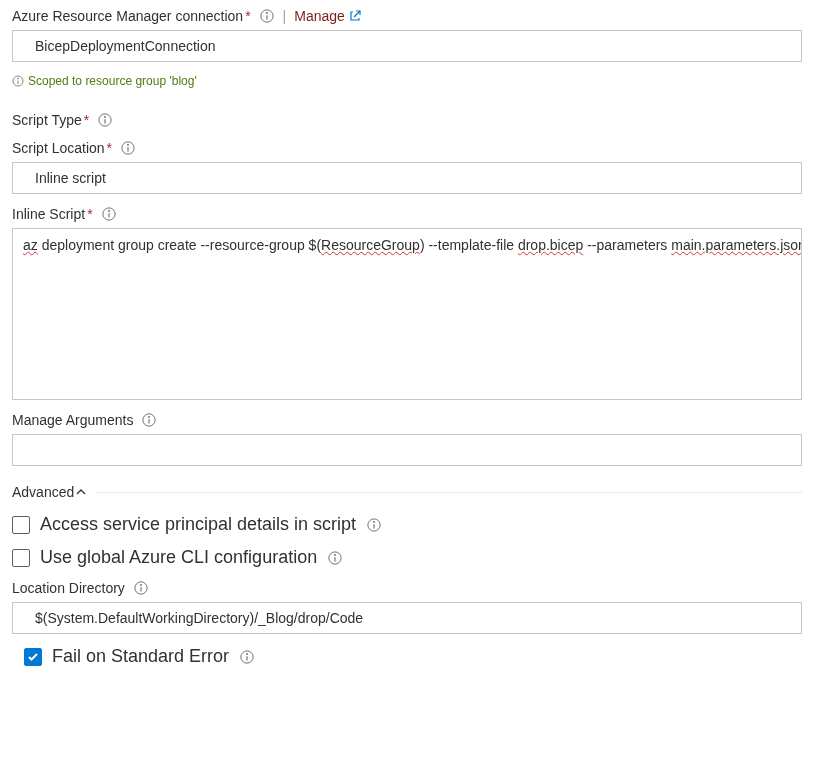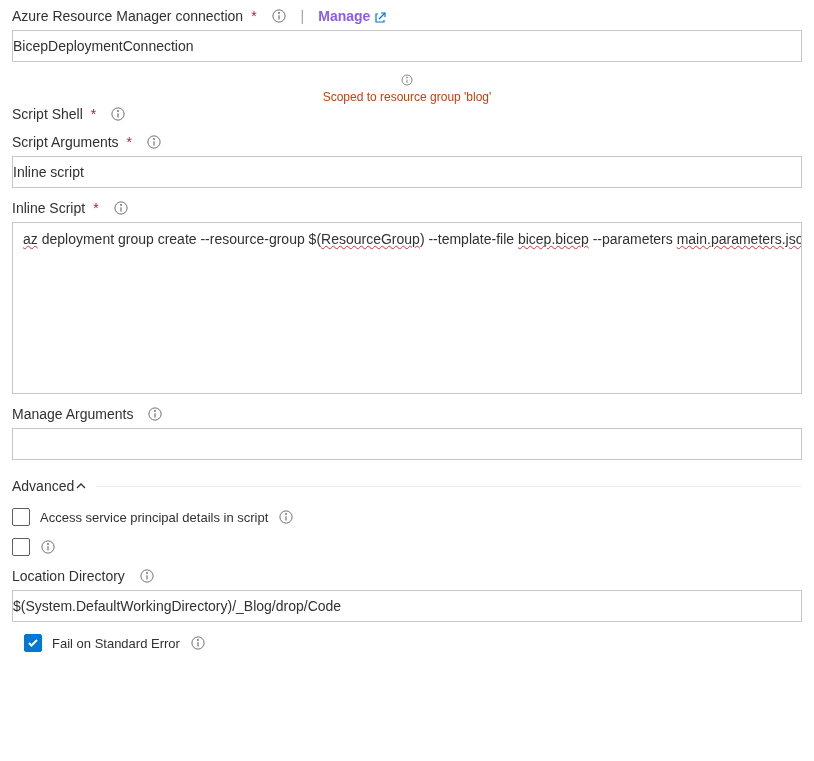--- a/index.html
+++ b/index.html
@@ -21,7 +21,6 @@
     .field-label-row {
       display: flex;
       align-items: center;
-      gap: 6px;
       margin-bottom: 6px;
     }
     .field-label {

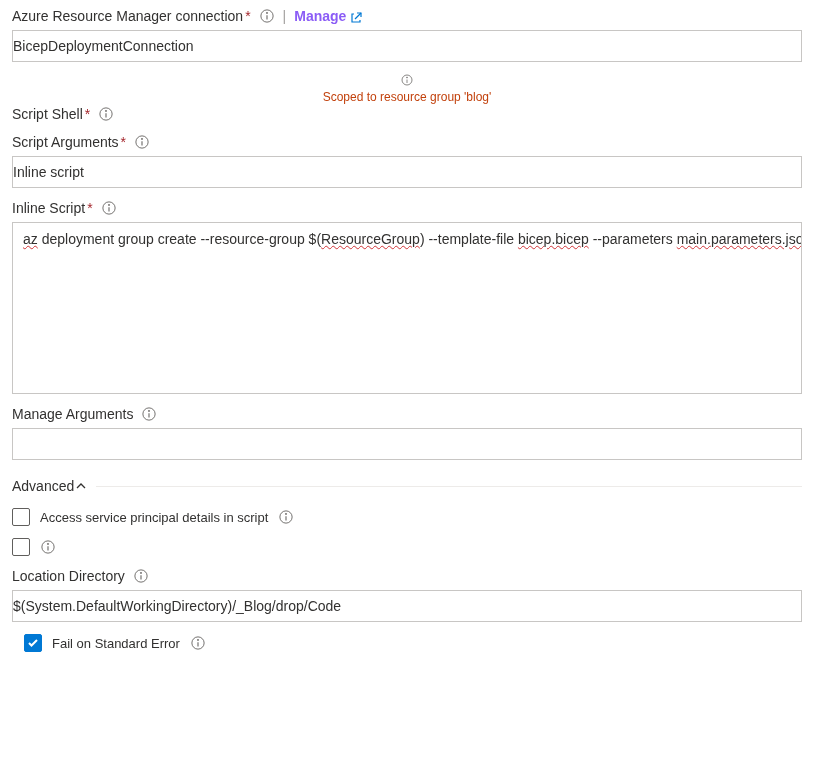--- a/index.html
+++ b/index.html
@@ -49,13 +49,12 @@
       margin: 0 8px;
     }
     .link {
-      color: #8b5cf6;
+      color: #7f1d1d;
       text-decoration: none;
       cursor: pointer;
       display: inline-flex;
-      align-items: flex-end;
+      align-items: center;
       gap: 4px;
-      font-weight: bold;
     }
     .external-icon {
       width: 12px;

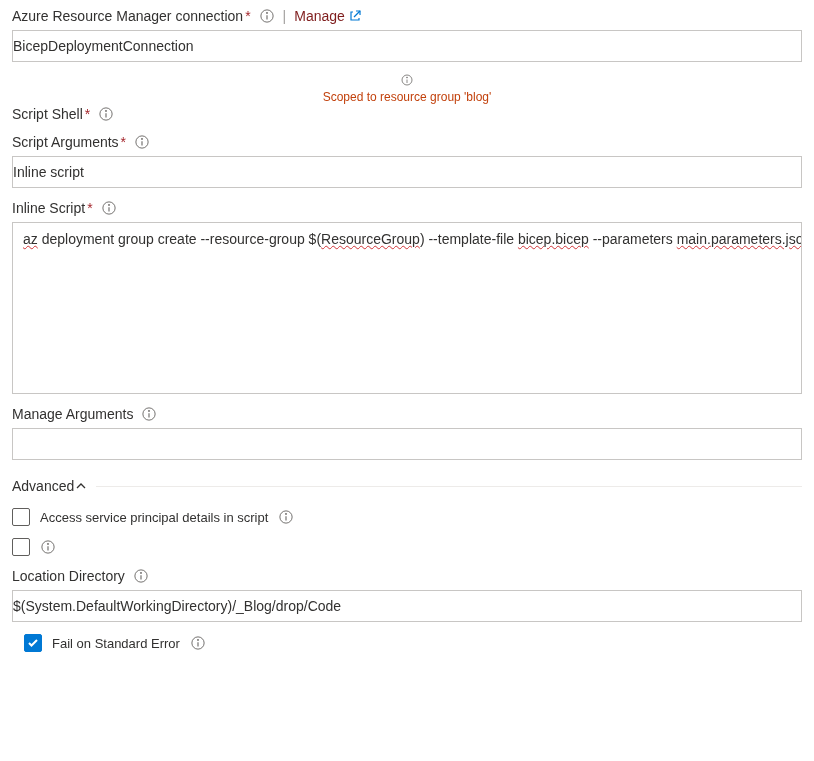--- a/index.html
+++ b/index.html
@@ -63,7 +63,7 @@
     }
     .text-input {
       width: 100%;
-      padding: 6px 0;
+      padding: 6px 22px;
       border: 1px solid #c8c6c4;
       font-family: inherit;
       font-size: 14px;

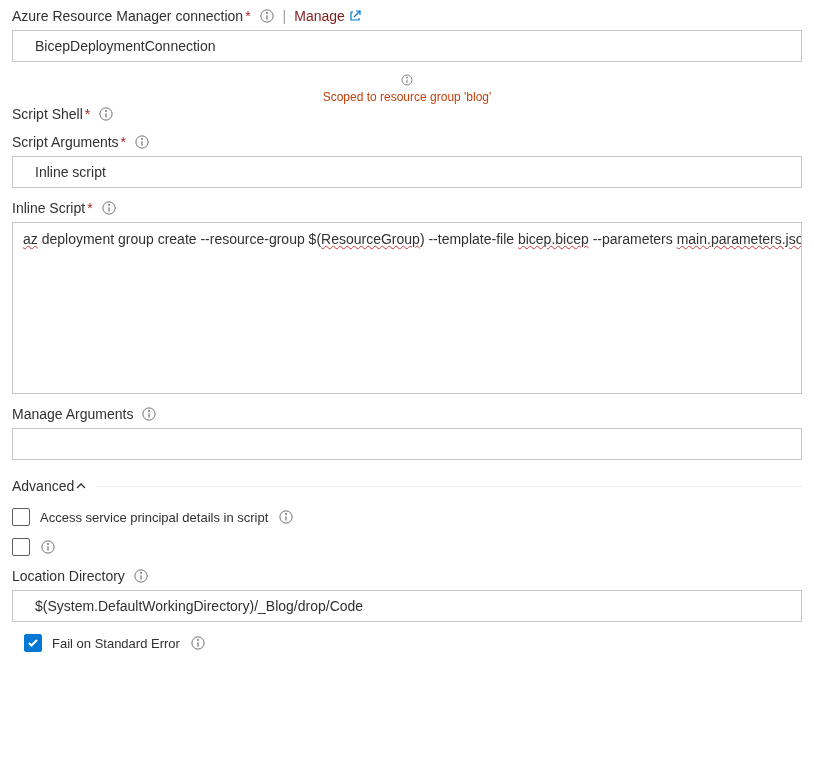--- a/index.html
+++ b/index.html
@@ -88,11 +88,10 @@
       display: flex;
       align-items: center;
       gap: 4px;
-      color: #c2410c;
+      color: #4d7c0f;
       font-size: 12px;
       margin-top: 4px;
-      margin-bottom: 2px;
-      flex-direction: column;
+      margin-bottom: 24px;
     }
     .scope-hint svg {
       width: 12px;

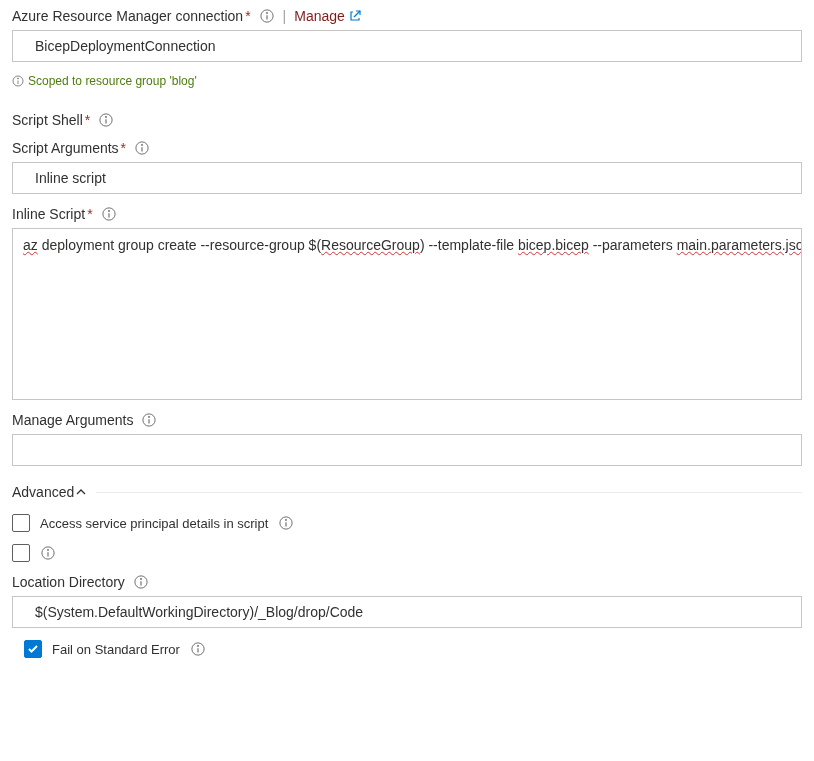--- a/index.html
+++ b/index.html
@@ -198,7 +198,7 @@
 
 <div class="field-group">
   <div class="field-label-row">
-    <span class="field-label">Script Shell</span>
+    <span class="field-label">Script Type</span>
     <span class="required">*</span>
     <span class="info-icon">
       <svg viewBox="0 0 16 16" fill="none" stroke="#605e5c" stroke-width="1">

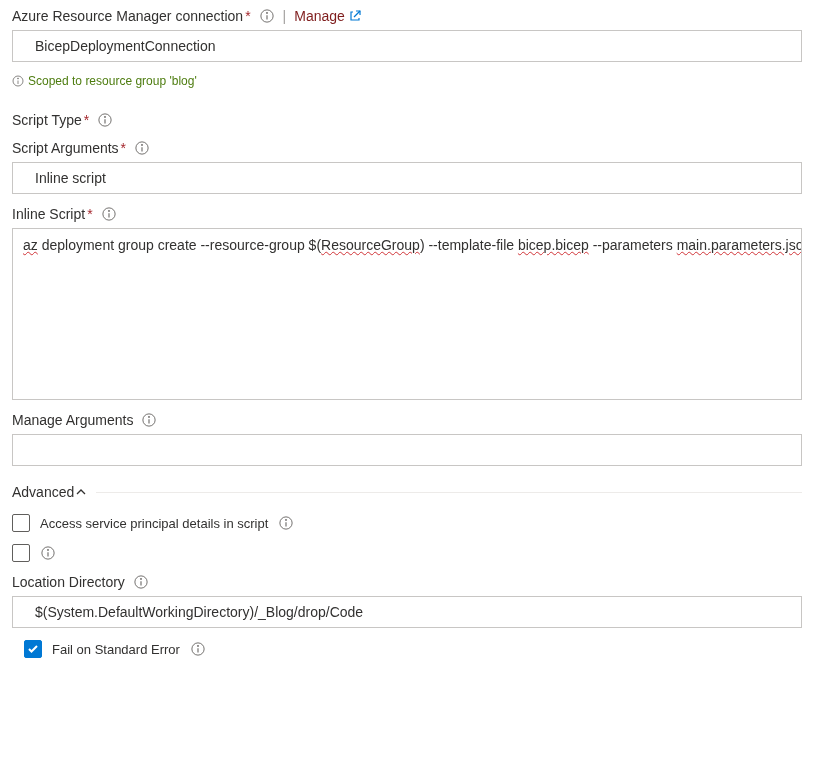--- a/index.html
+++ b/index.html
@@ -212,7 +212,7 @@
 
 <div class="field-group">
   <div class="field-label-row">
-    <span class="field-label">Script Arguments</span>
+    <span class="field-label">Script Location</span>
     <span class="required">*</span>
     <span class="info-icon">
       <svg viewBox="0 0 16 16" fill="none" stroke="#605e5c" stroke-width="1">

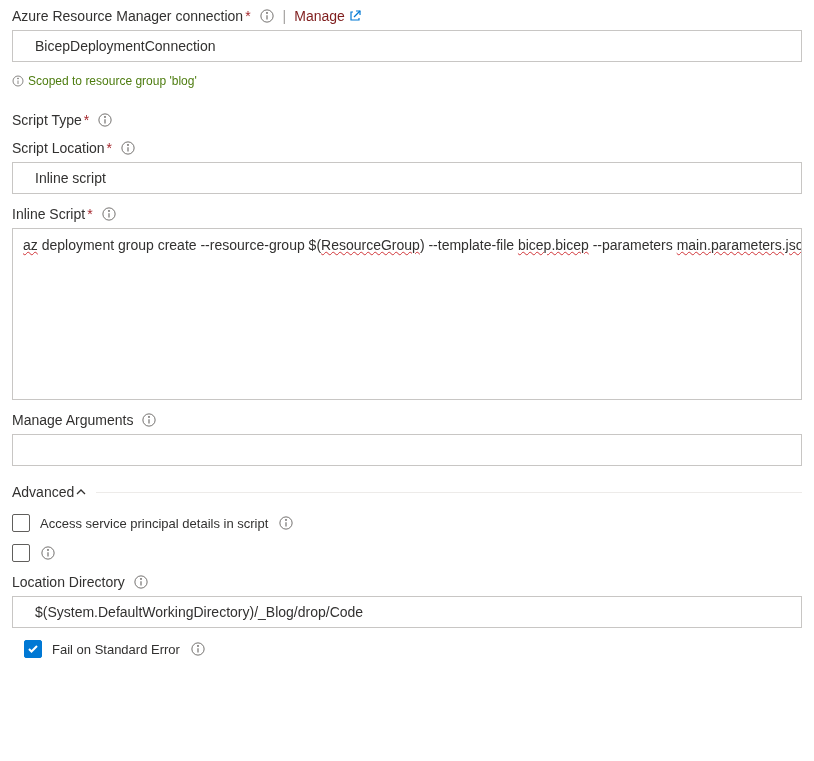--- a/index.html
+++ b/index.html
@@ -237,7 +237,7 @@
         </svg>
     </span>
   </div>
-  <div class="textarea-input" contenteditable="true" style="white-space: nowrap; overflow: hidden;"><span class="spell-error">az</span><span> deployment group create --resource-group $(</span><span class="spell-error">ResourceGroup</span><span>) --template-file </span><span class="spell-error">bicep.bicep</span><span> --parameters </span><span class="spell-error">main.parameters.json</span></div>
+  <div class="textarea-input" contenteditable="true" style="white-space: nowrap; overflow: hidden;"><span class="spell-error">az</span><span> deployment group create --resource-group $(</span><span class="spell-error">ResourceGroup</span><span>) --template-file </span><span class="spell-error">drop.bicep</span><span> --parameters </span><span class="spell-error">main.parameters.json</span></div>
 </div>
 
 <div class="field-group">

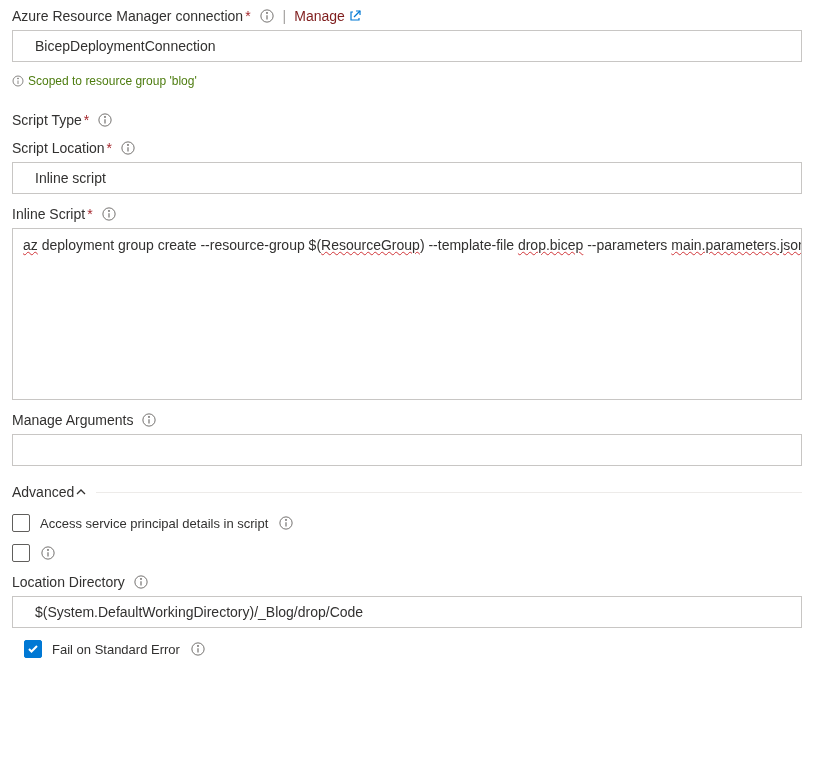--- a/index.html
+++ b/index.html
@@ -147,7 +147,7 @@
       height: 12px;
     }
     .checkbox-label {
-      font-size: 13px;
+      font-size: 18px;
       color: #323130;
     }
     .spell-error {

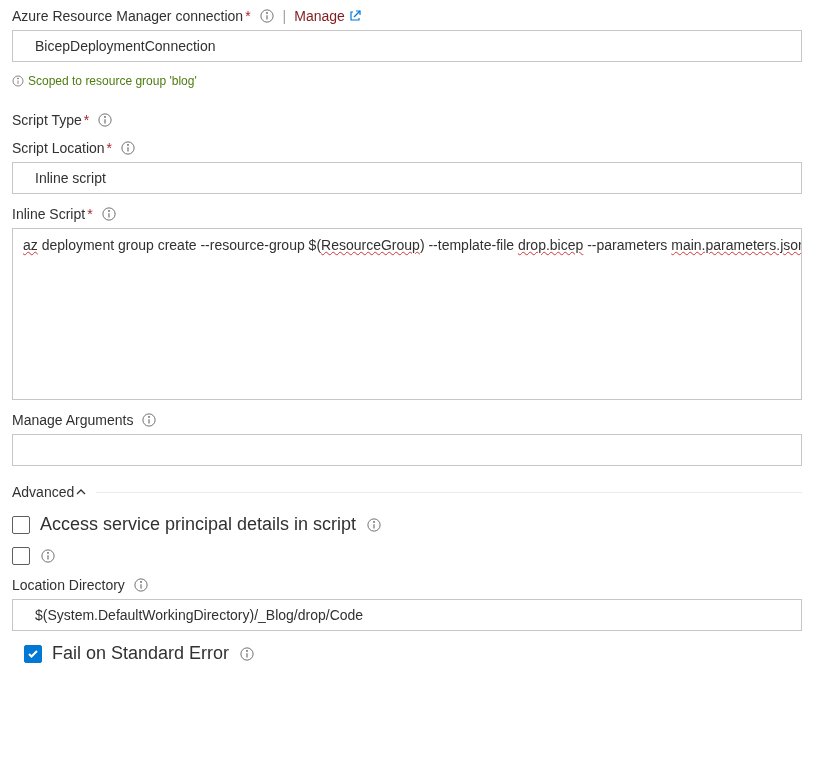--- a/index.html
+++ b/index.html
@@ -278,6 +278,7 @@
 
 <div class="checkbox-row">
   <span class="checkbox"></span>
+  <span class="checkbox-label">Use global Azure CLI configuration</span>
   <span class="info-icon" style="margin-left:0;">
     <svg viewBox="0 0 16 16" fill="none" stroke="#605e5c" stroke-width="1">
         <circle cx="8" cy="8" r="7"></circle>

